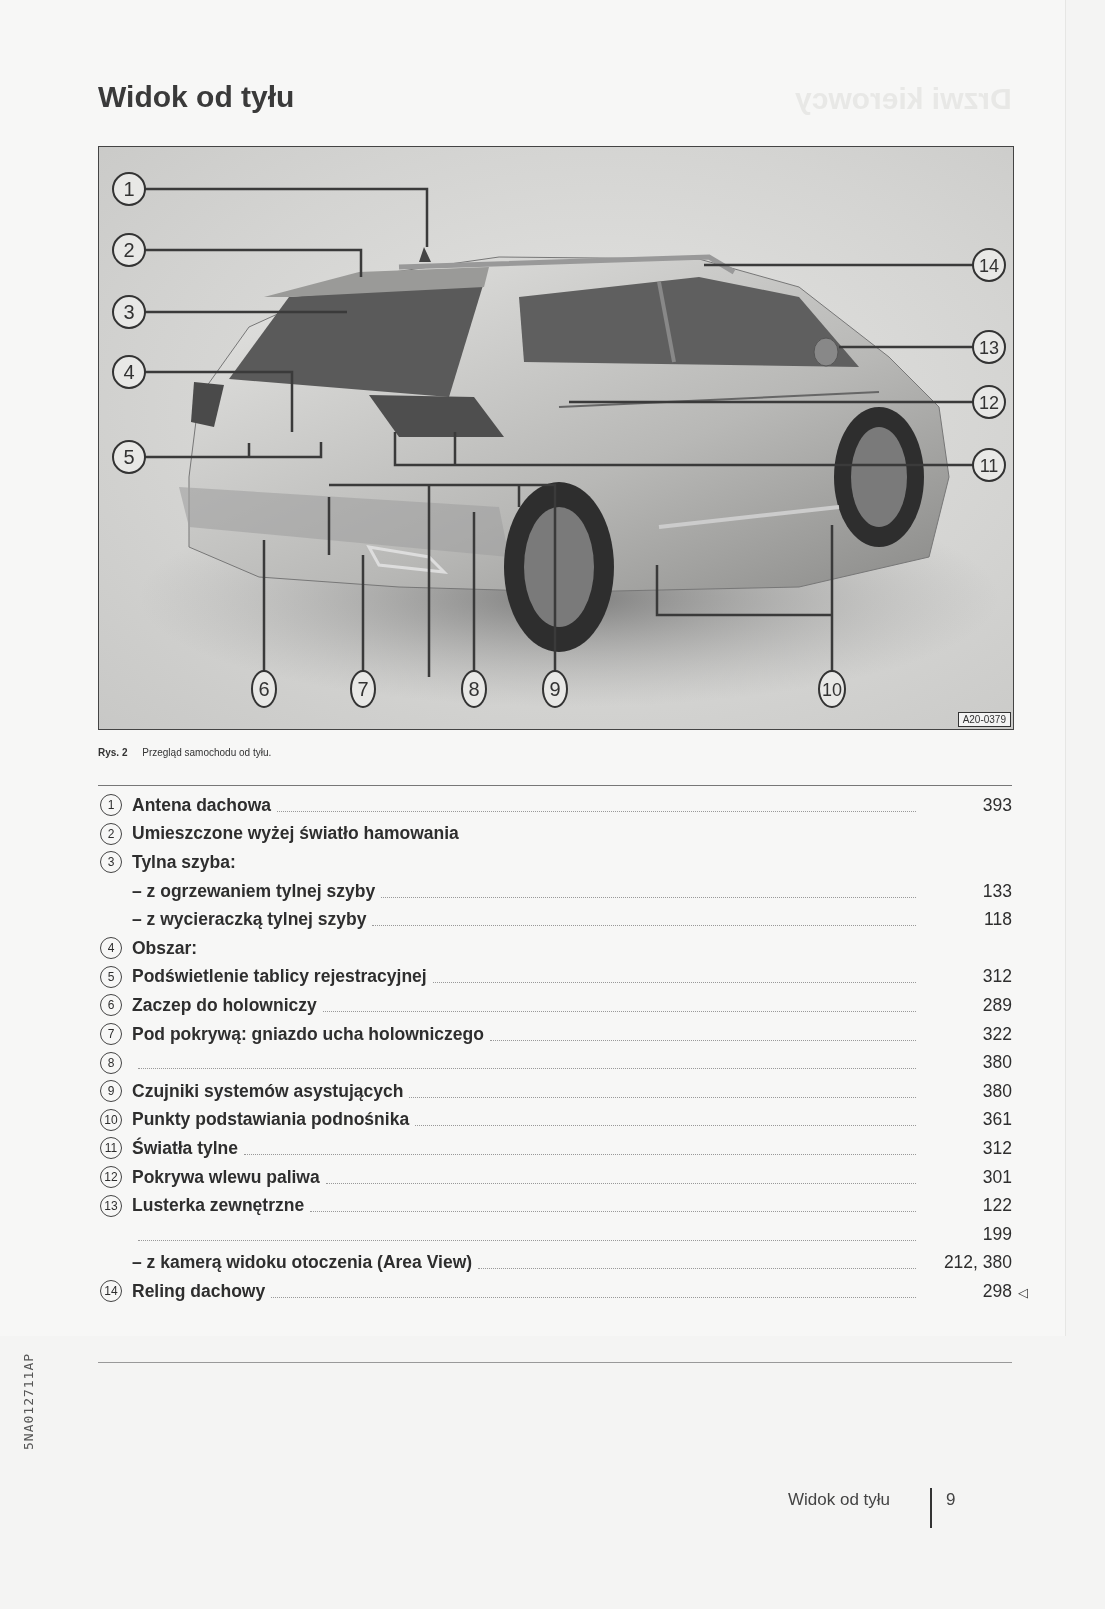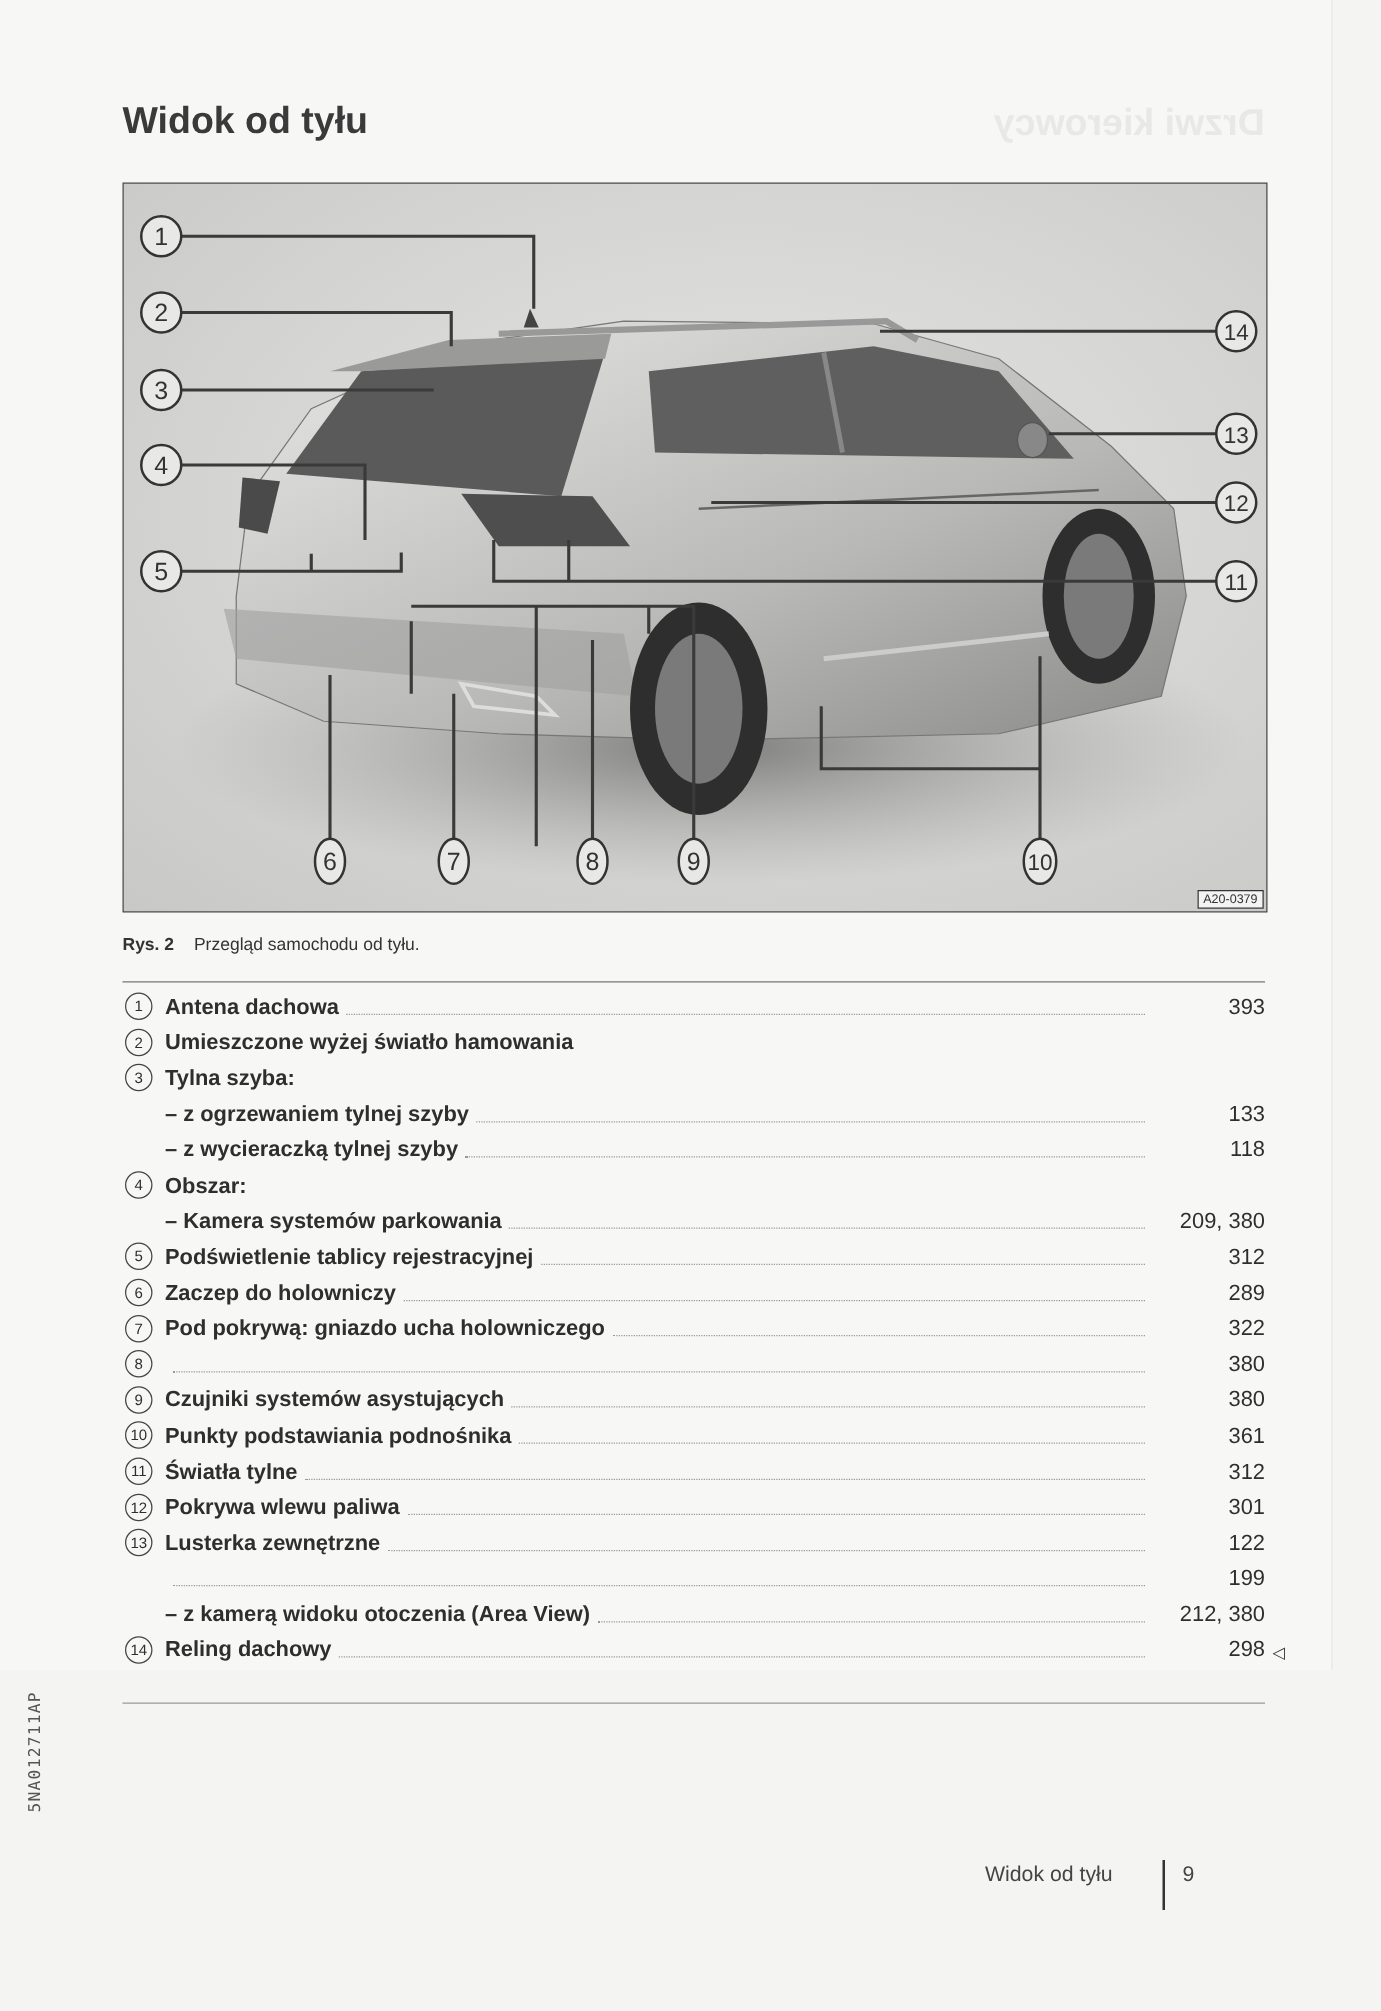--- a/index.html
+++ b/index.html
@@ -35,7 +35,7 @@
     padding: 1px 4px; color: #333;
   }
   .caption {
-    position: absolute; left: 98px; top: 747px; font-size: 14px; color: #333;
+    position: absolute; left: 98px; top: 747px; font-size: 10px; color: #333;
   }
   .caption .fig-num { font-weight: bold; margin-right: 12px; }
   .rule-top {

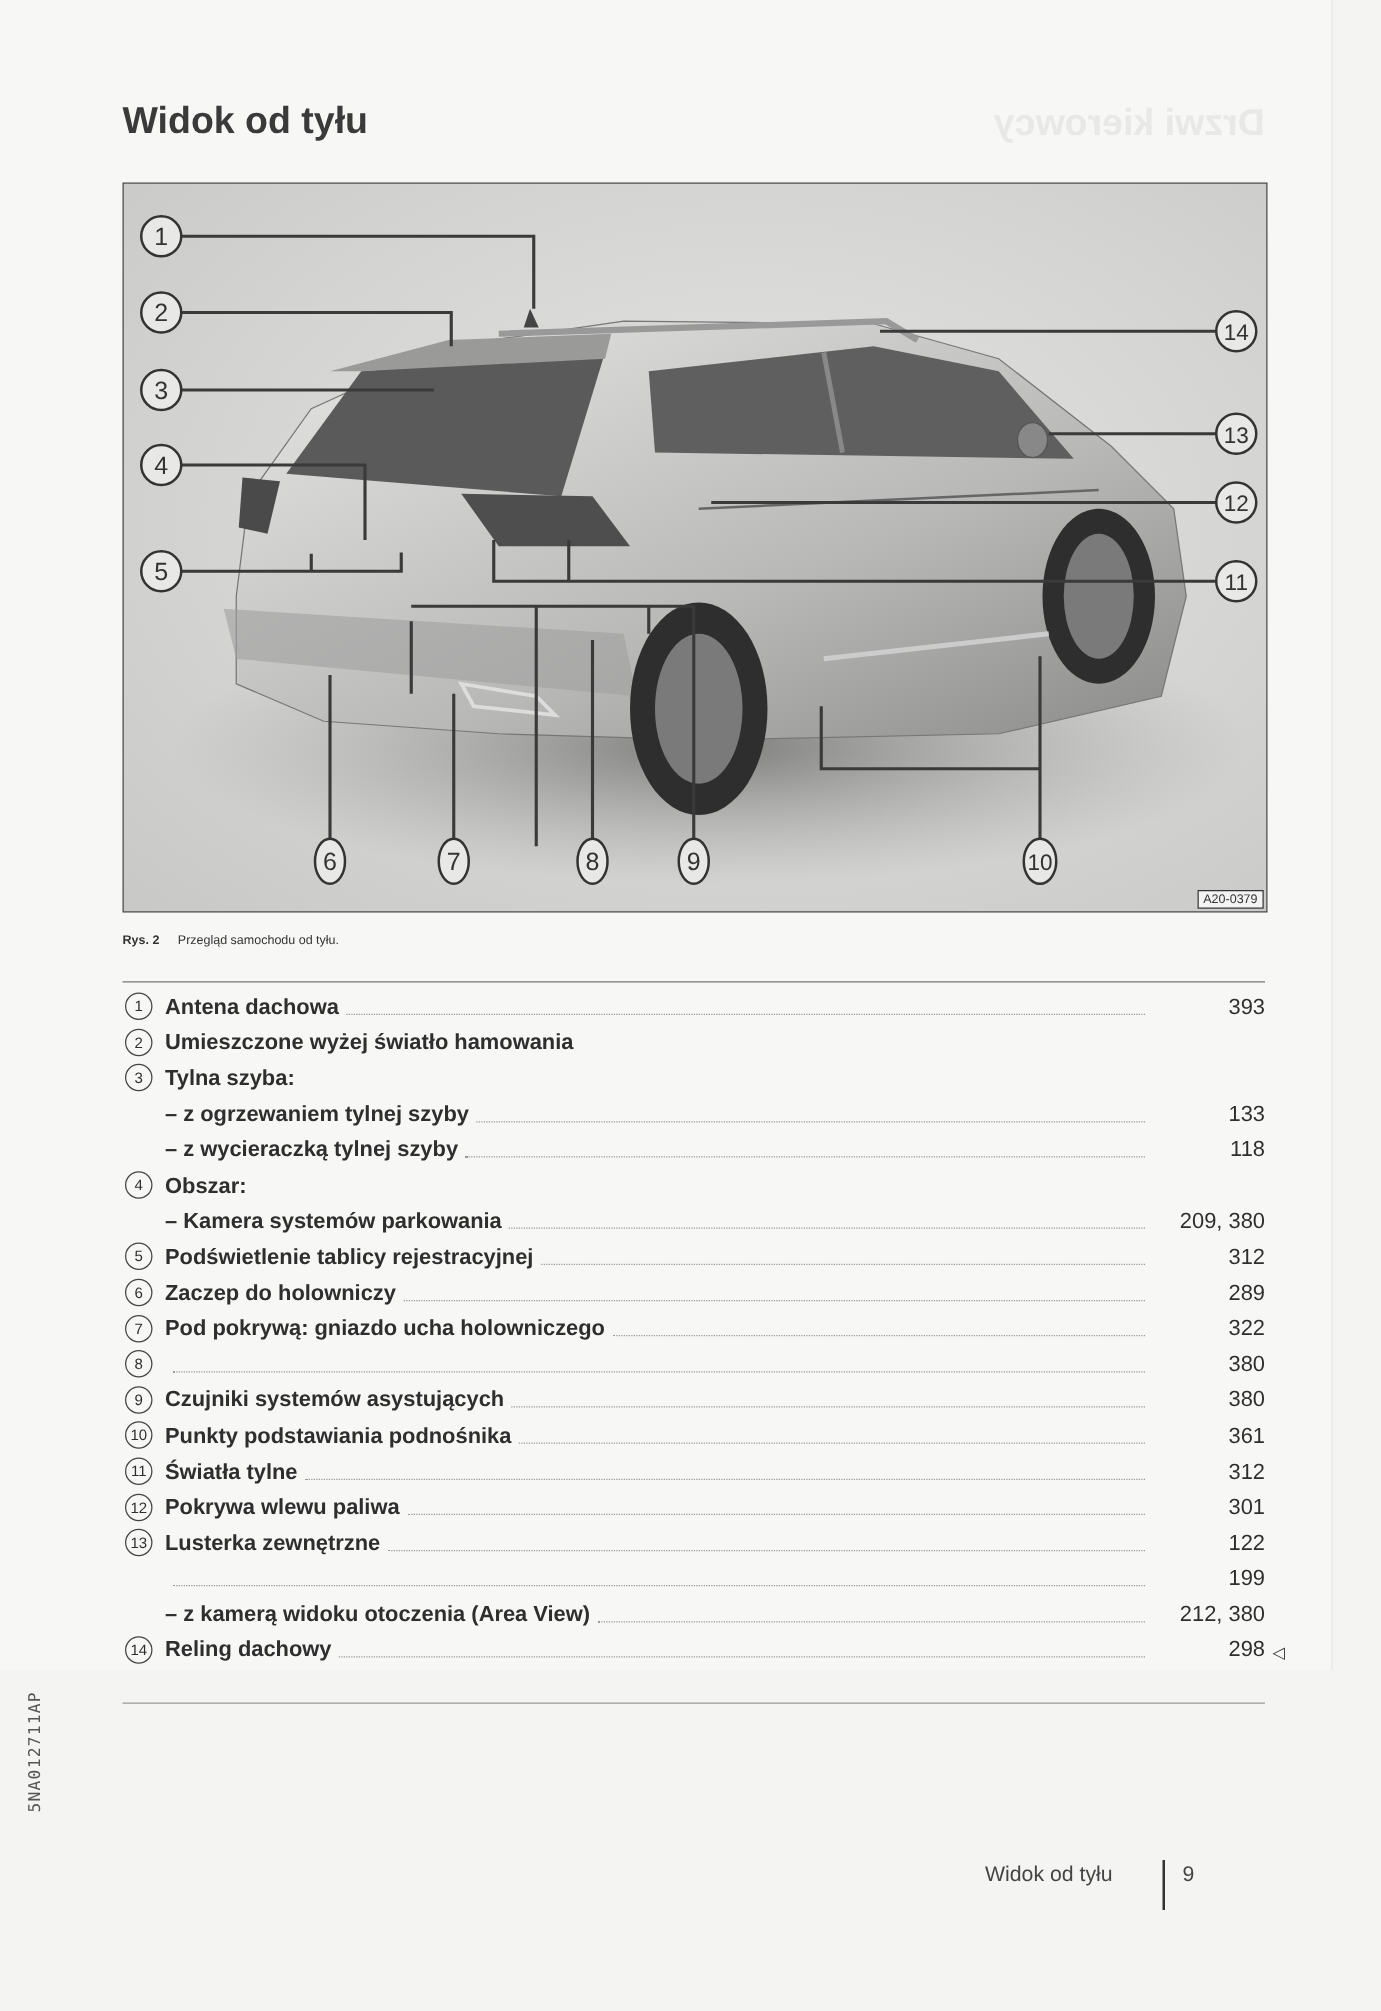--- a/index.html
+++ b/index.html
@@ -262,12 +262,6 @@
         <span class="dots none"></span>
         <span class="pages"></span>
       </div>
-      <div class="row sub">
-        <span class="indent"></span>
-        <span class="label">– Kamera systemów parkowania</span>
-        <span class="dots"></span>
-        <span class="pages">209, 380</span>
-      </div>
       <div class="row">
         <span class="num">5</span>
         <span class="label">Podświetlenie tablicy rejestracyjnej</span>

